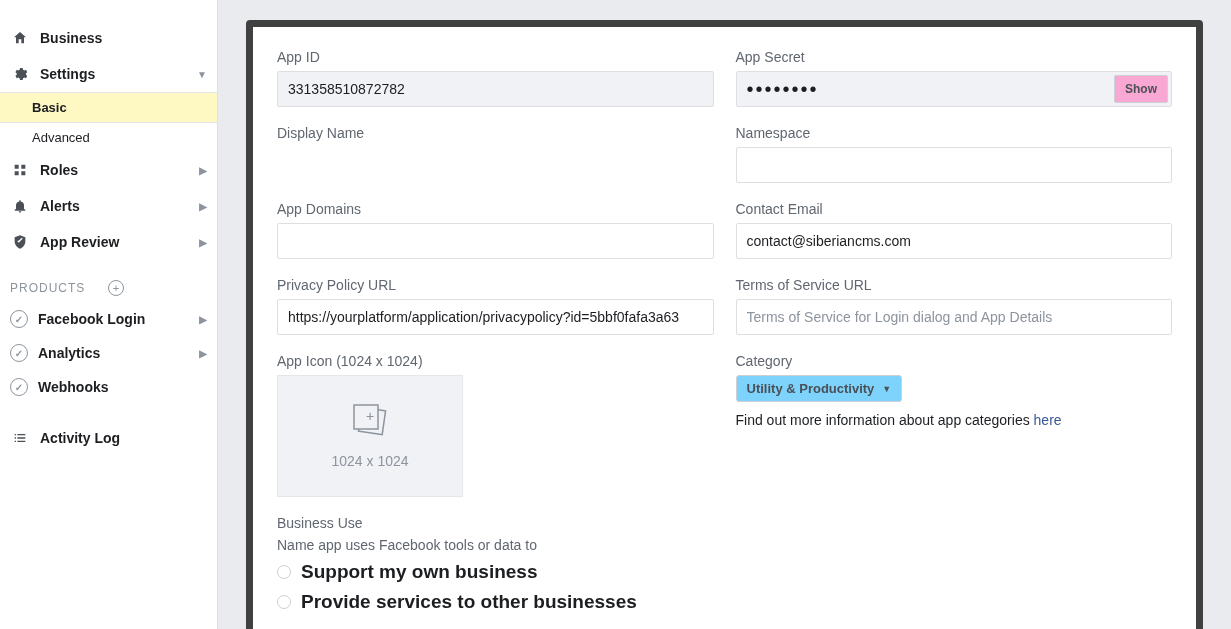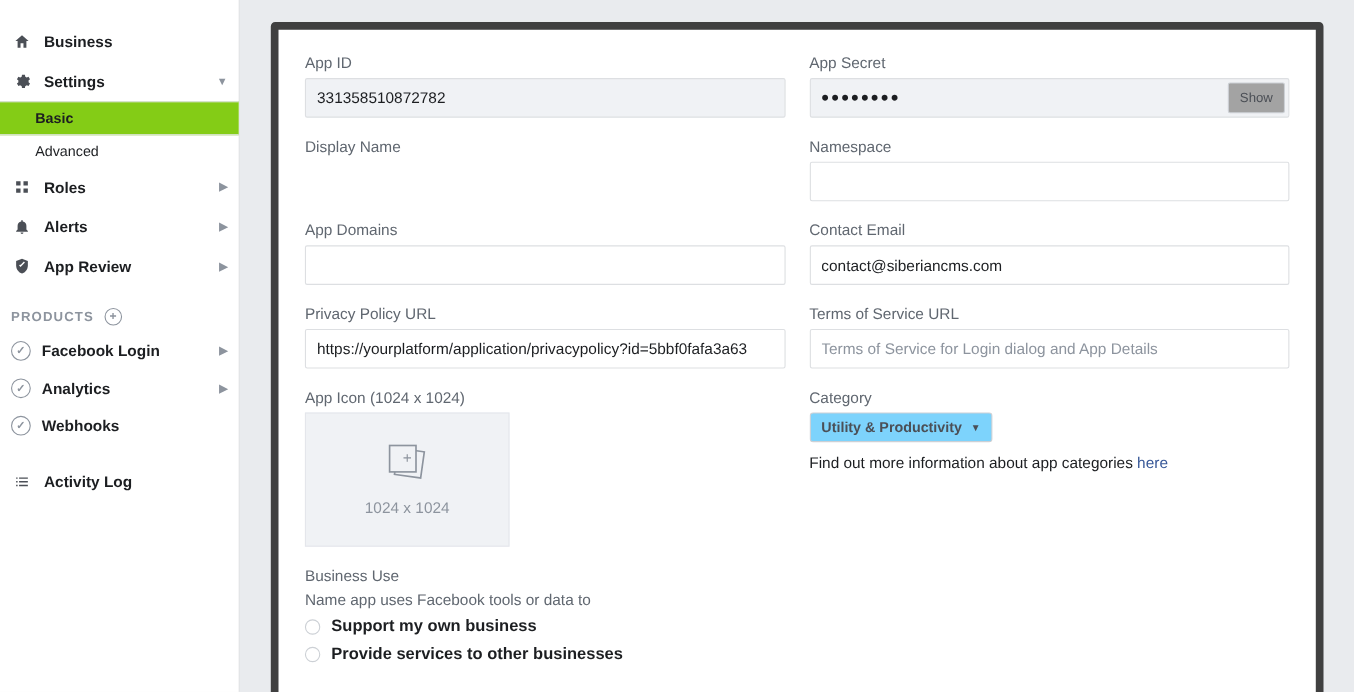--- a/index.html
+++ b/index.html
@@ -179,11 +179,11 @@
       top: 4px;
       bottom: 4px;
       padding: 0 10px;
-      background: #a3a3a3;
+      background: #f9a8d4;
       border: 1px solid #ccd0d5;
       border-radius: 2px;
       font-size: 12px;
-      font-weight: 400;
+      font-weight: 700;
       cursor: pointer;
       color: #4b4f56;
     }

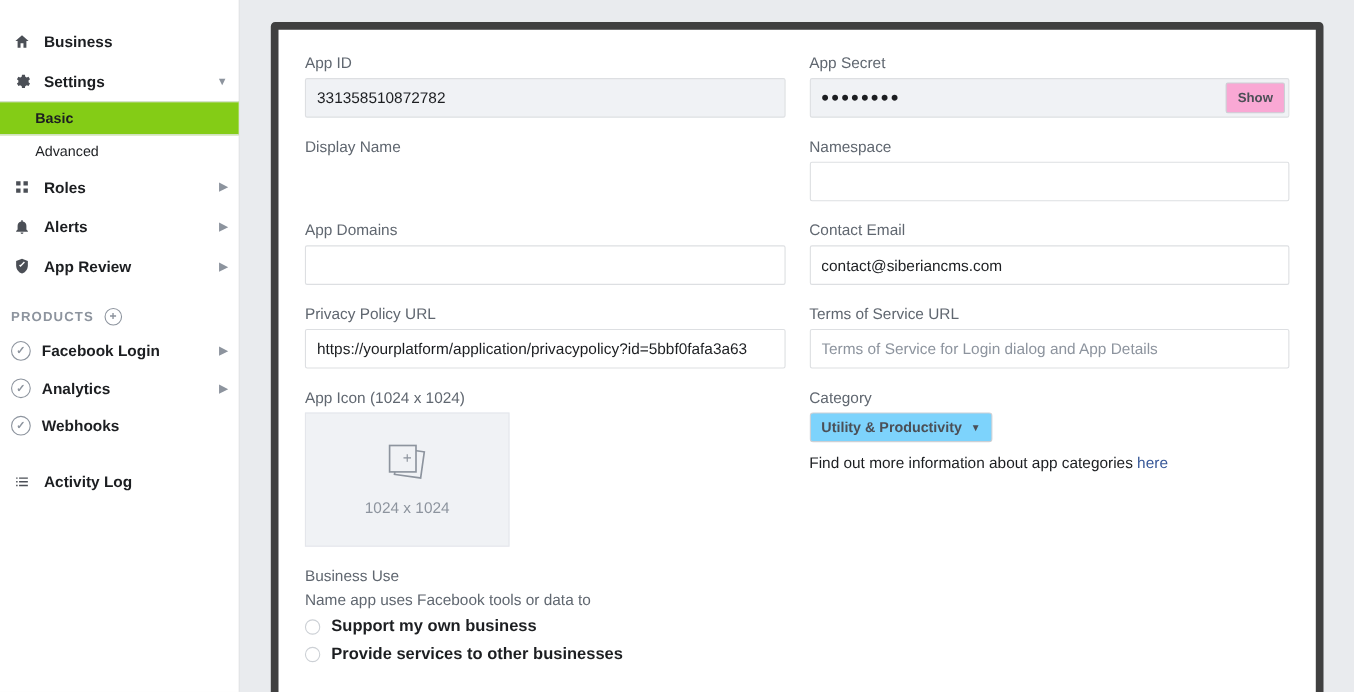--- a/index.html
+++ b/index.html
@@ -55,7 +55,7 @@
       cursor: pointer;
     }
     .sub-item.active {
-      background: #84cc16;
+      background: #fef9c3;
       font-weight: 700;
       border: 1px solid #e4e6eb;
       border-left: none;

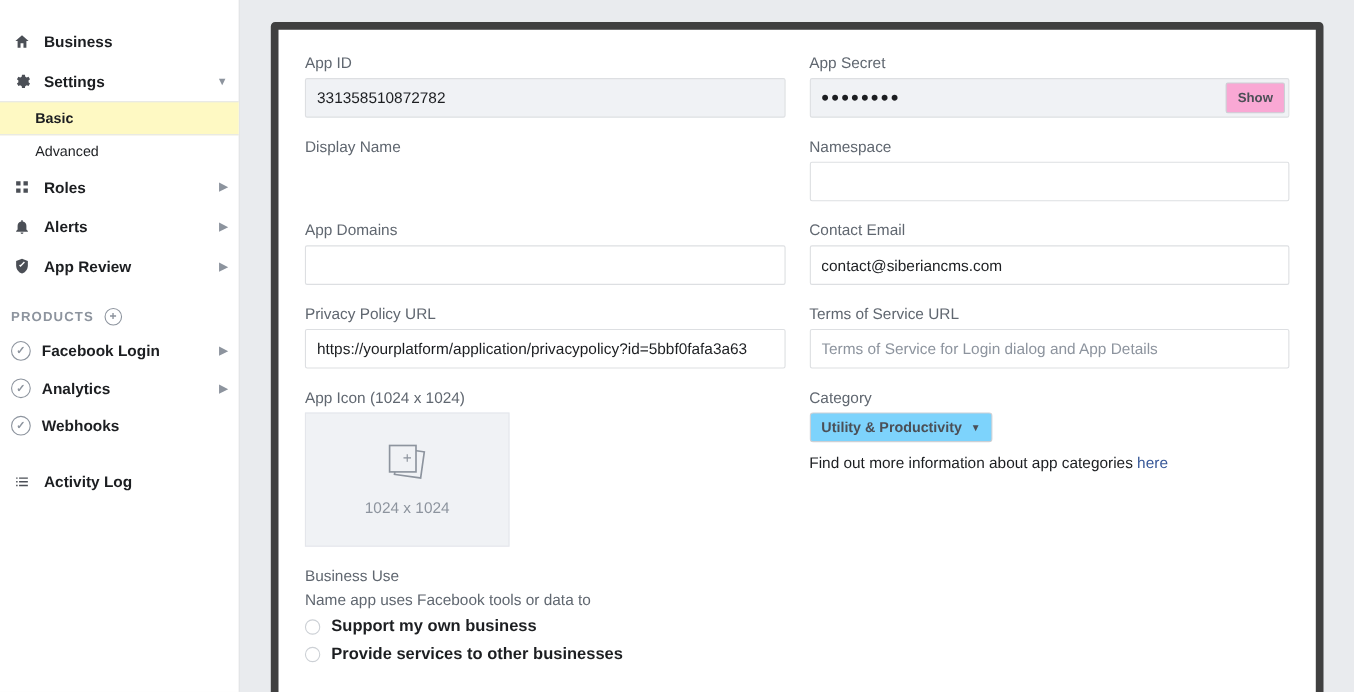--- a/index.html
+++ b/index.html
@@ -68,7 +68,8 @@
       color: #8d949e;
       font-size: 12px;
       letter-spacing: 1px;
-      font-weight: 700;
+      font-weight: 400;
+      gap: 13px;
     }
     .products-hdr .plus {
       margin-left: 10px;

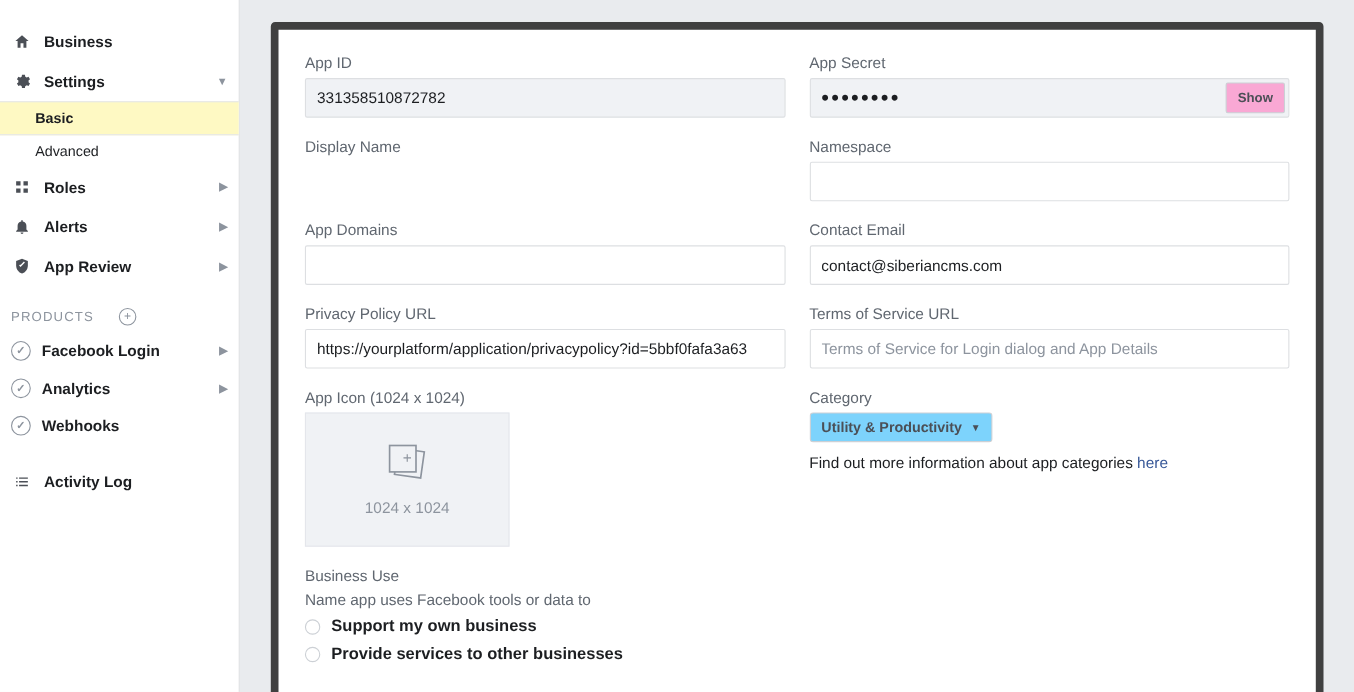--- a/index.html
+++ b/index.html
@@ -230,7 +230,7 @@
       display: flex;
       align-items: center;
       margin-top: 8px;
-      font-size: 15px;
+      font-size: 19px;
       font-weight: 600;
       cursor: pointer;
     }

